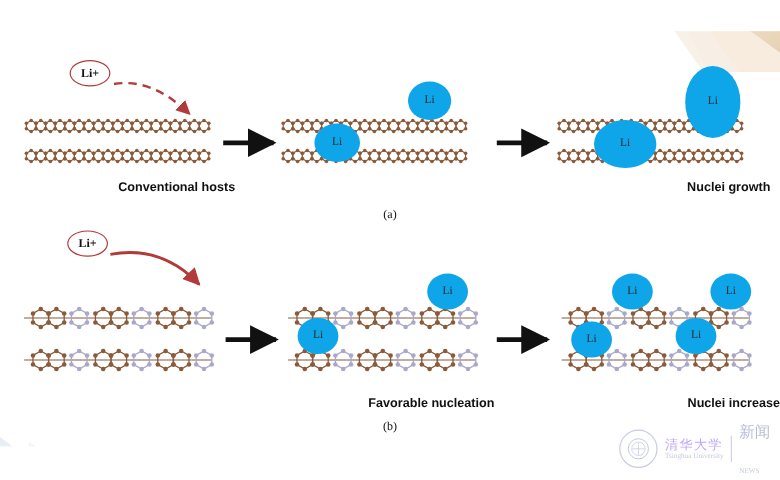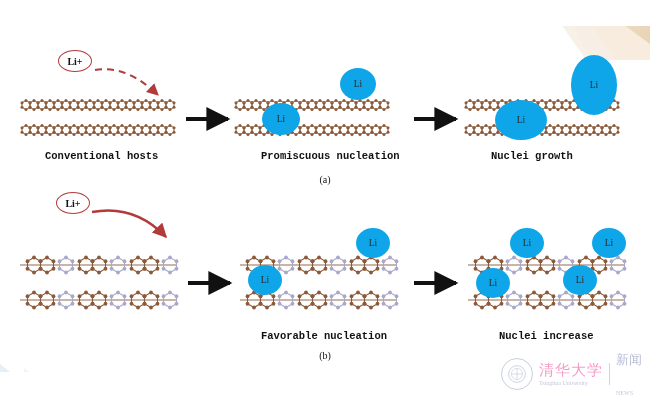--- a/index.html
+++ b/index.html
@@ -20,13 +20,12 @@
 
   .label{
     position:absolute;
-    font-family:Liberation Mono, monospace;
+    font-family:Liberation Sans, sans-serif;
     font-size:10.5px;
     font-weight:bold;
     color:#111111;
     white-space:nowrap;
-    text-align:left;
-    padding-left:45px;
+    text-align:right;
   }
   .sublabel{
     position:absolute;

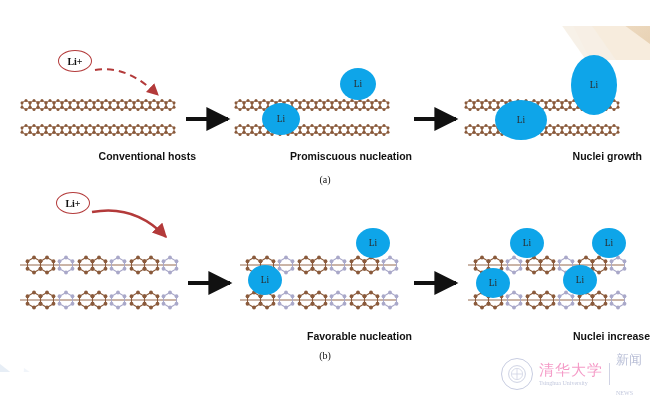--- a/index.html
+++ b/index.html
@@ -398,7 +398,6 @@
   </div>
 
   <div class="label" style="left:0px;top:150px;width:196px;">Conventional hosts</div>
-  <div class="label" style="left:216px;top:150px;width:196px;">Promiscuous nucleation</div>
   <div class="label" style="left:446px;top:150px;width:196px;">Nuclei growth</div>
 
   <div class="label" style="left:216px;top:330px;width:196px;">Favorable nucleation</div>

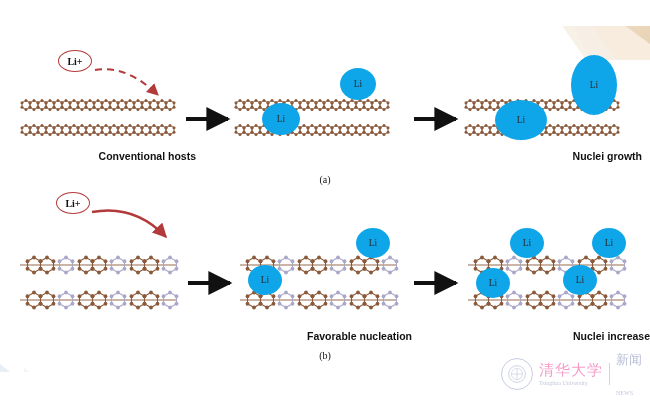--- a/index.html
+++ b/index.html
@@ -66,7 +66,7 @@
     display:flex;align-items:center;justify-content:center;
     font-size:7px;color:#6d78a8;
   }
-  .wm-text{font-size:15px;color:#ec4899;font-family:"Liberation Serif",serif;letter-spacing:1px;}
+  .wm-text{font-size:11px;color:#8b5cf6;font-family:"Liberation Serif",serif;letter-spacing:1px;}
   .wm-sub{font-size:6px;color:#8f99c0;}
   .wm-div{width:1px;height:22px;background:#aab0cf;}
   .wm-news{font-size:13px;color:#7f8ab5;}

